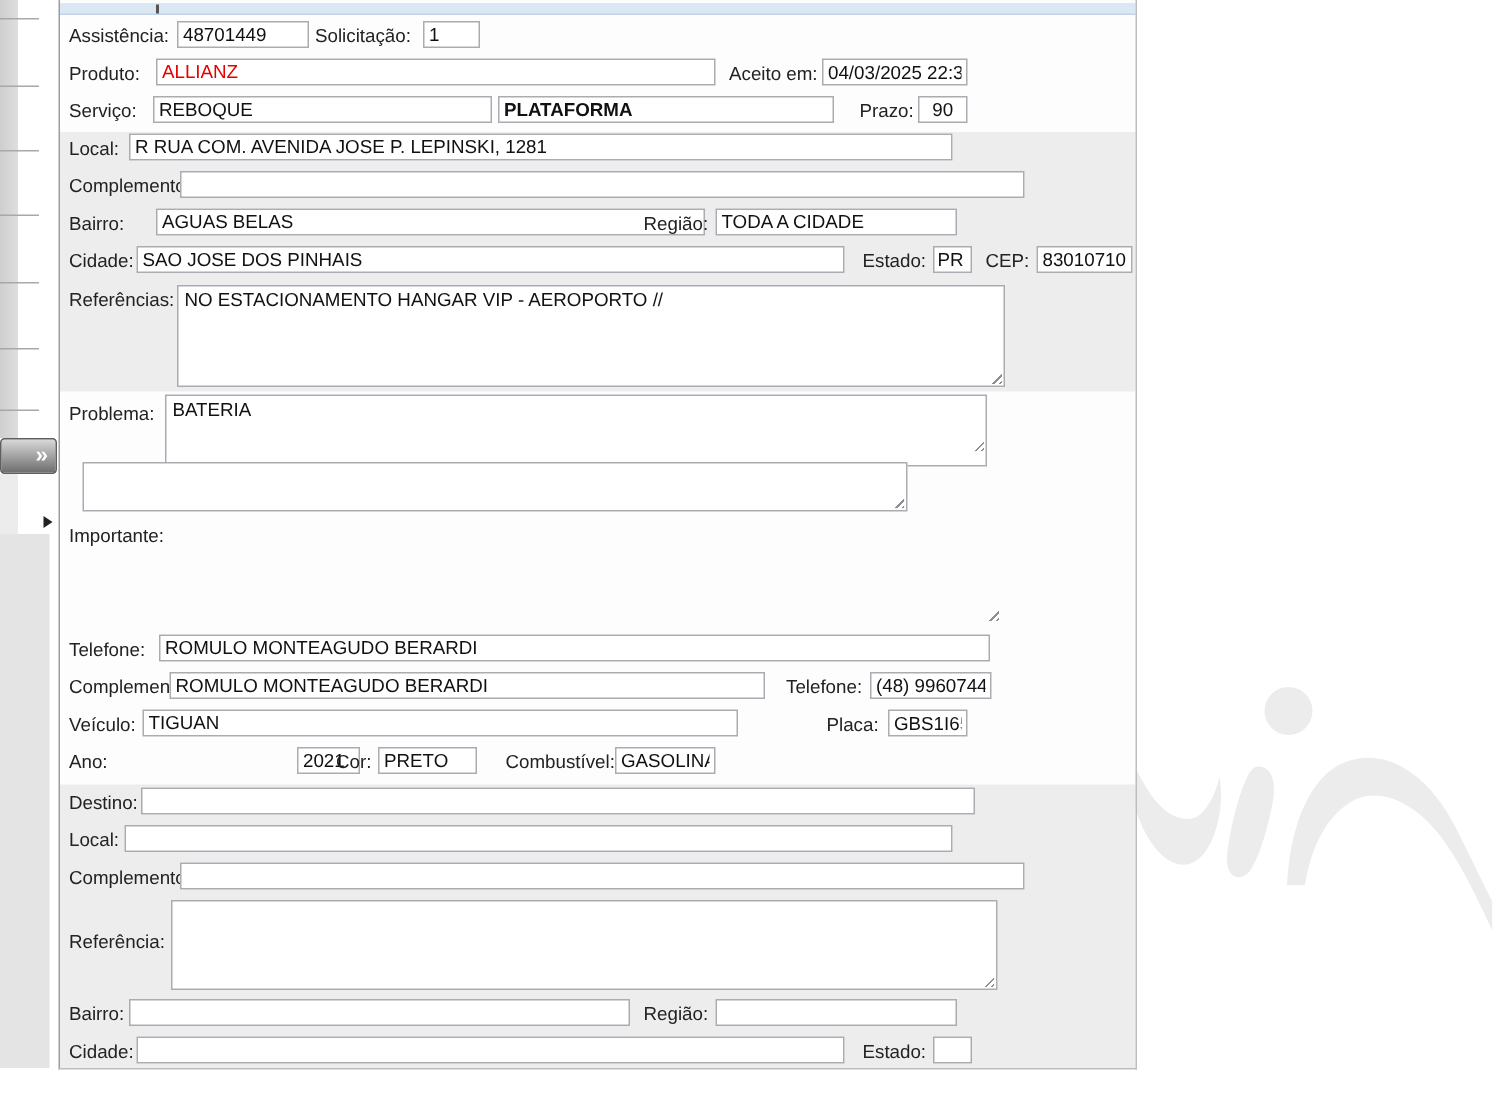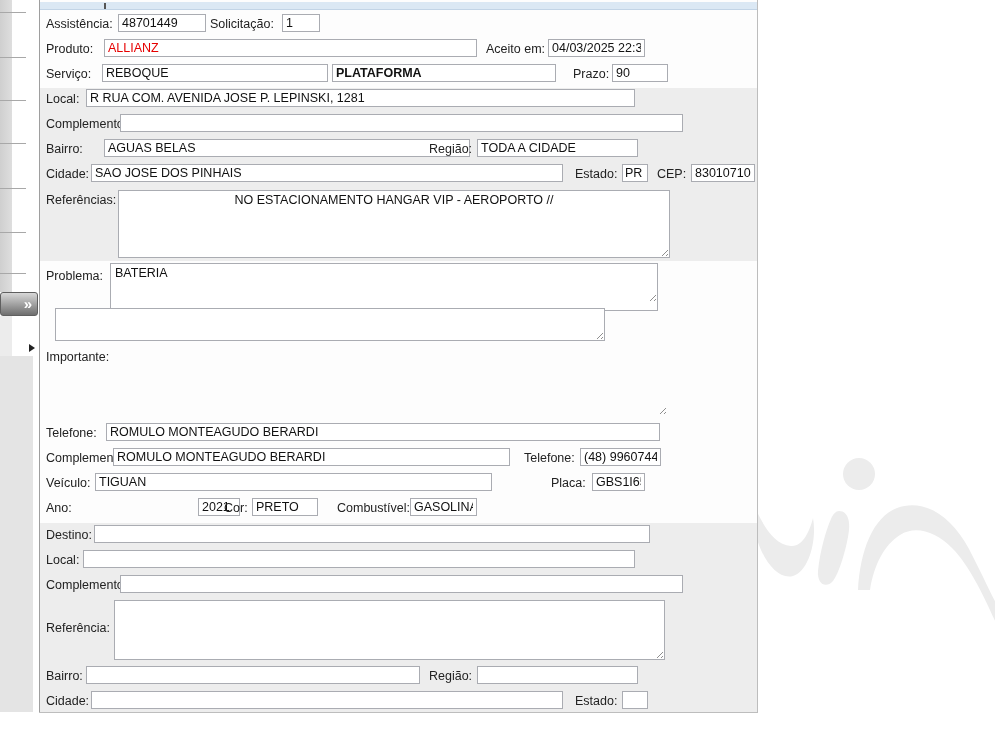--- a/index.html
+++ b/index.html
@@ -101,7 +101,7 @@
   <input class="inp" style="left: 332px; top: 64px; width: 224px; font-weight: bold;" value="PLATAFORMA">
 
   <span class="lbl" style="left:573px;top:67px">Prazo:</span>
-  <input class="inp" style="left: 612px; top: 64px; width: 56px;" value="90">
+  <input class="inp" style="left: 612px; top: 64px; width: 33px; text-align: center;" value="90">
 
   <span class="lbl" style="left:46px;top:92px">Local:</span>
   <input class="inp" style="left: 86px; top: 89px; width: 549px;" value="R RUA COM. AVENIDA JOSE P. LEPINSKI, 1281">

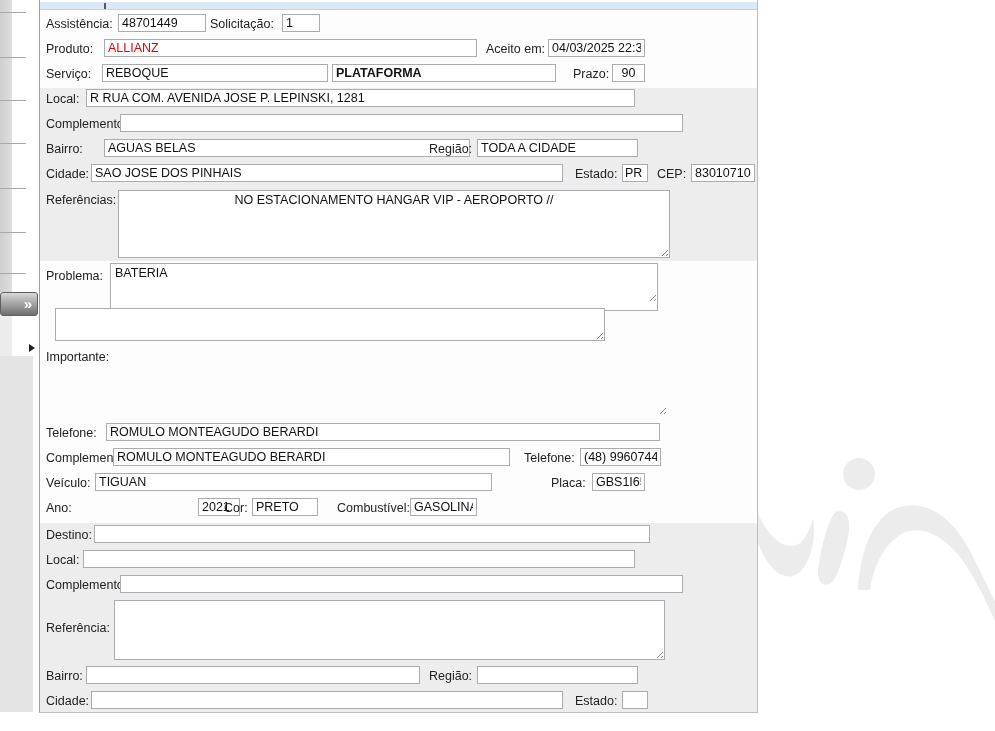--- a/index.html
+++ b/index.html
@@ -125,7 +125,7 @@
   <input class="inp" style="left: 691px; top: 164px; width: 64px;" value="83010710">
 
   <span class="lbl" style="left:46px;top:193px">Referências:</span>
-  <textarea class="ta" style="left: 118px; top: 190px; width: 552px; height: 68px; text-align: center;">NO ESTACIONAMENTO HANGAR VIP - AEROPORTO //</textarea>
+  <textarea class="ta" style="left: 118px; top: 190px; width: 552px; height: 68px;">NO ESTACIONAMENTO HANGAR VIP - AEROPORTO //</textarea>
   <div class="grip" style="left:659px;top:247px"></div>
 
   <span class="lbl" style="left:46px;top:269px">Problema:</span>

